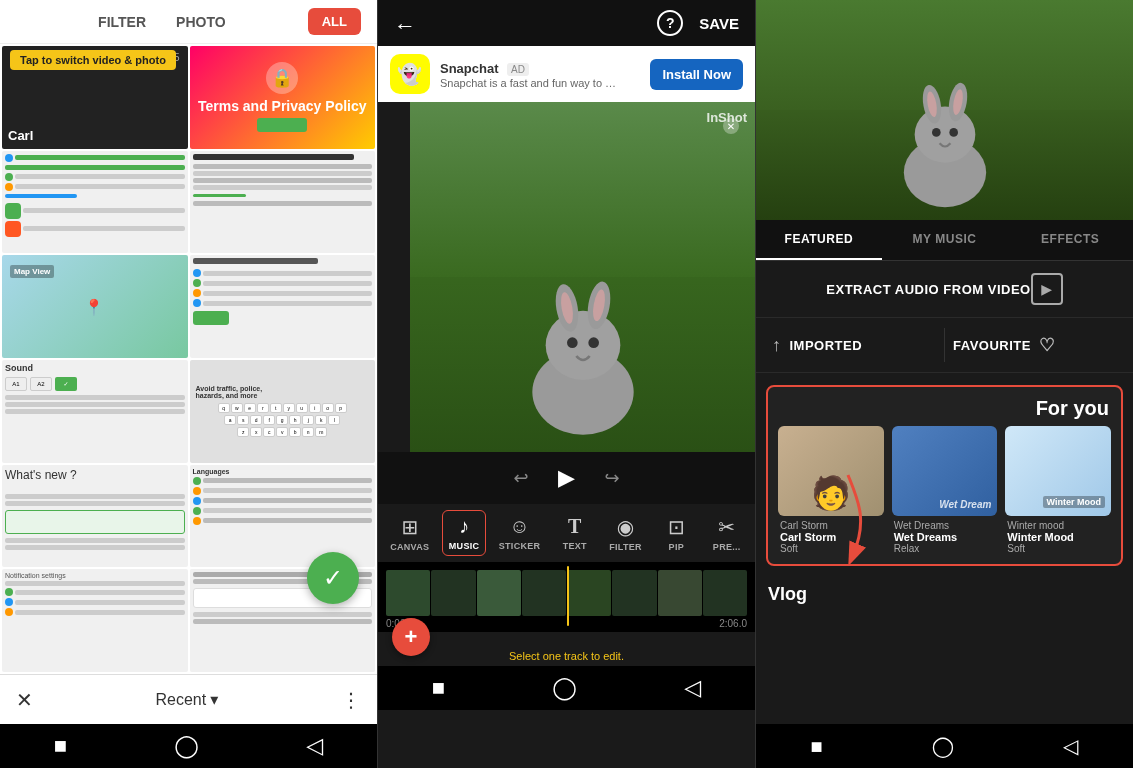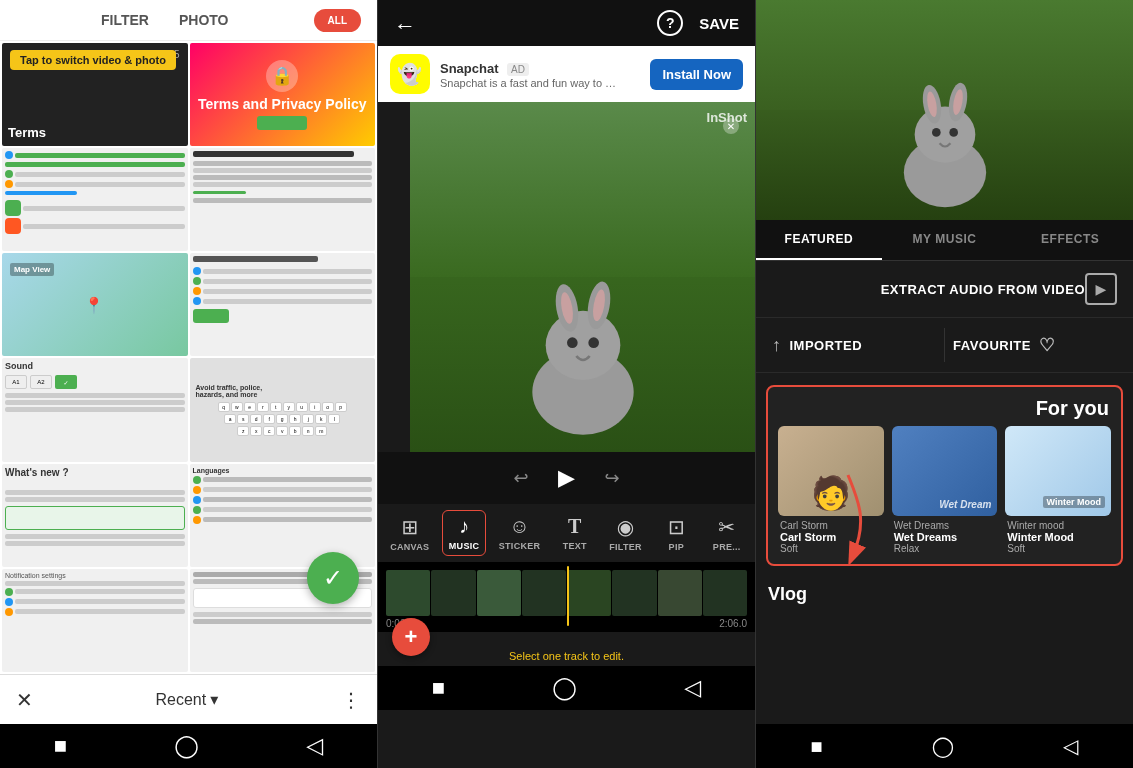--- a/index.html
+++ b/index.html
@@ -50,9 +50,9 @@
       background: #e74c3c;
       color: #fff;
       border: none;
-      border-radius: 12px;
+      border-radius: 6px;
       padding: 6px 14px;
-      font-size: 10px;
+      font-size: 13px;
       font-weight: 700;
       cursor: pointer;
     }

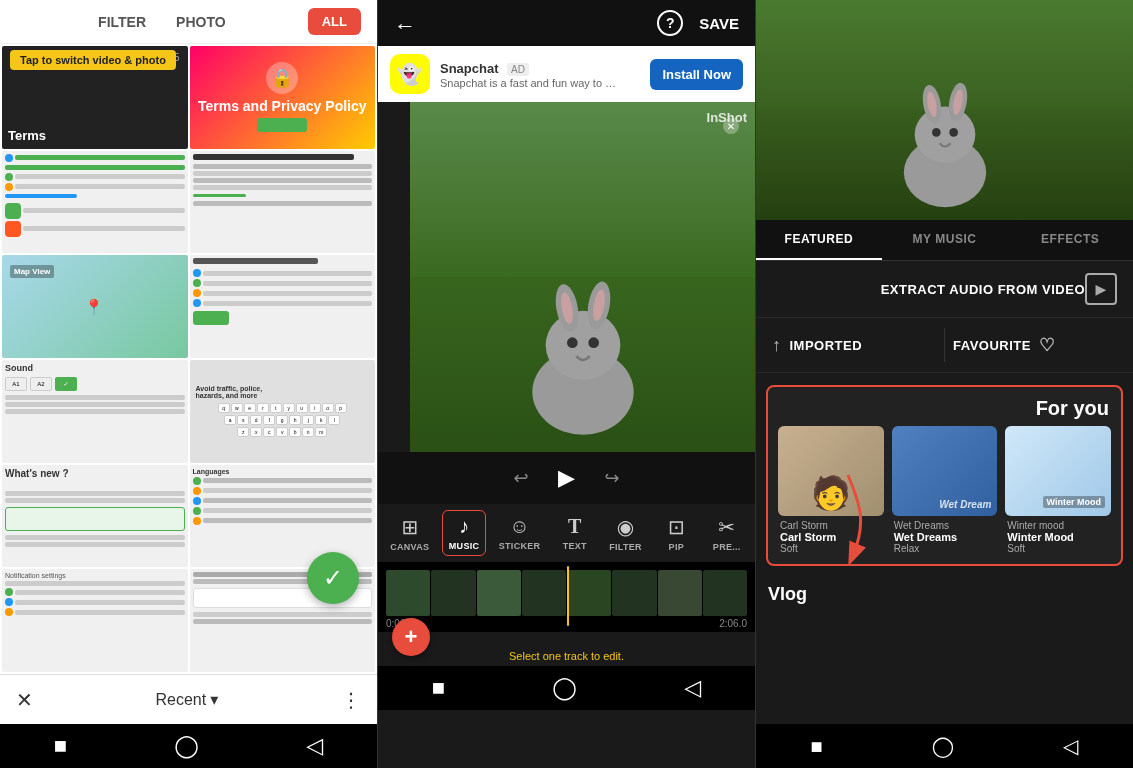--- a/index.html
+++ b/index.html
@@ -760,7 +760,7 @@
 
       <div class="collage-cell blank">
         <span class="blank-time">2:05</span>
-        <span class="blank-text">Terms</span>
+        <span class="blank-text">Carl</span>
       </div>
       <div class="collage-cell cell-pink">
         <div style="display:flex;flex-direction:column;align-items:center;gap:4px;padding:6px;">

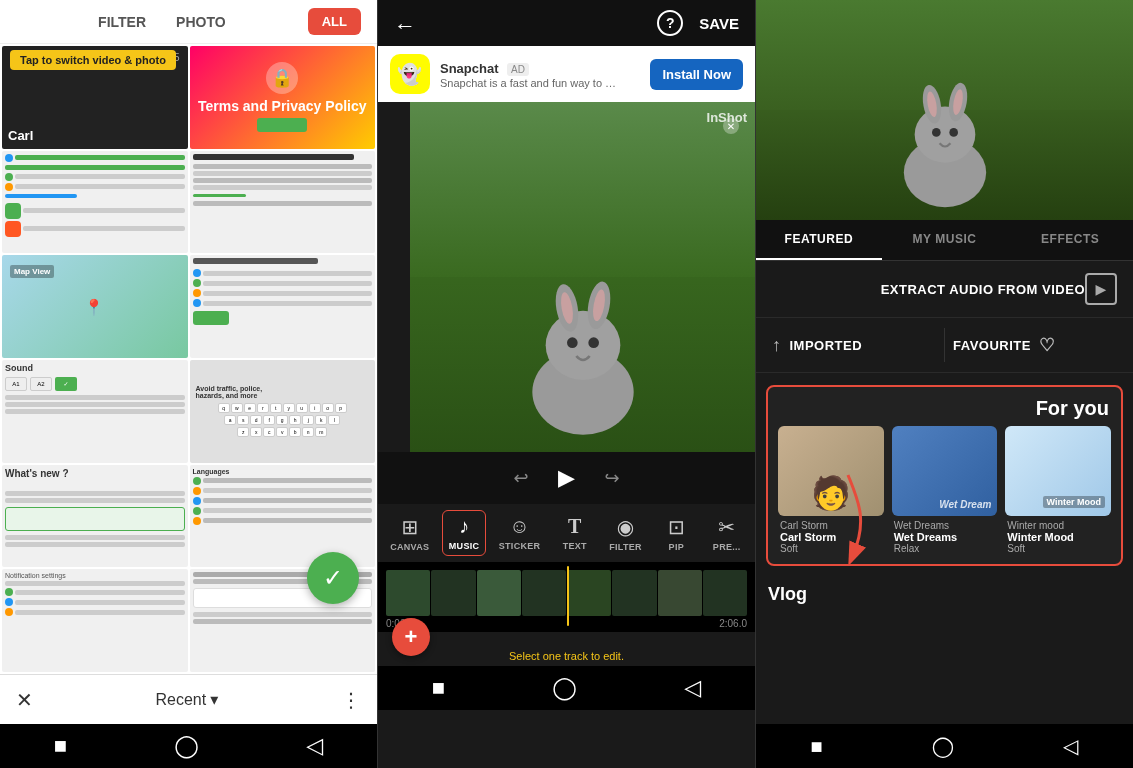--- a/index.html
+++ b/index.html
@@ -530,7 +530,7 @@
     .extract-btn {
       display: flex;
       align-items: center;
-      justify-content: flex-end;
+      justify-content: center;
       padding: 12px 16px;
       border-bottom: 1px solid #2a2a2a;
       cursor: pointer;

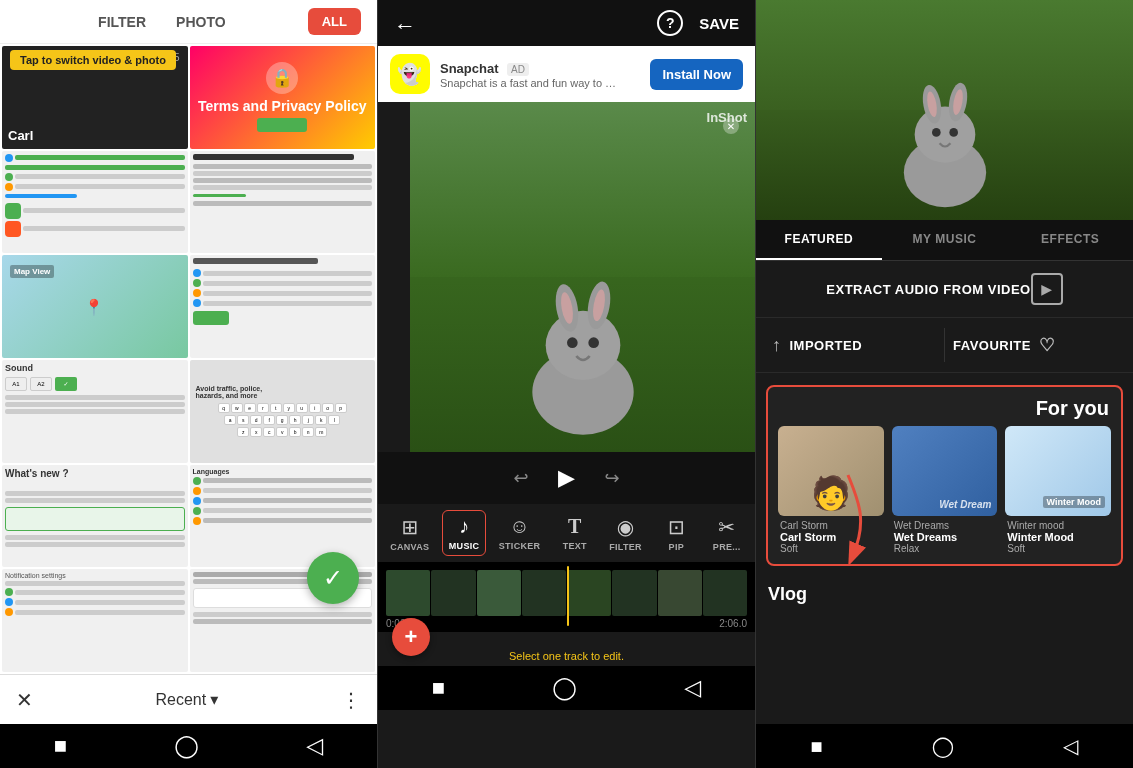--- a/index.html
+++ b/index.html
@@ -904,7 +904,7 @@
 
       <div class="collage-cell" style="background:#fff;">
         <div class="sim-screenshot">
-          <div style="font-size:10px;font-weight:700;color:#333;margin-bottom:10px;">What's new ?</div>
+          <div style="font-size:12px;font-weight:400;color:#333;margin-bottom:10px;">What's new ?</div>
           <div class="sim-row">
               <div class="sim-bar-sm" style="width:100%;"></div>
             </div>

